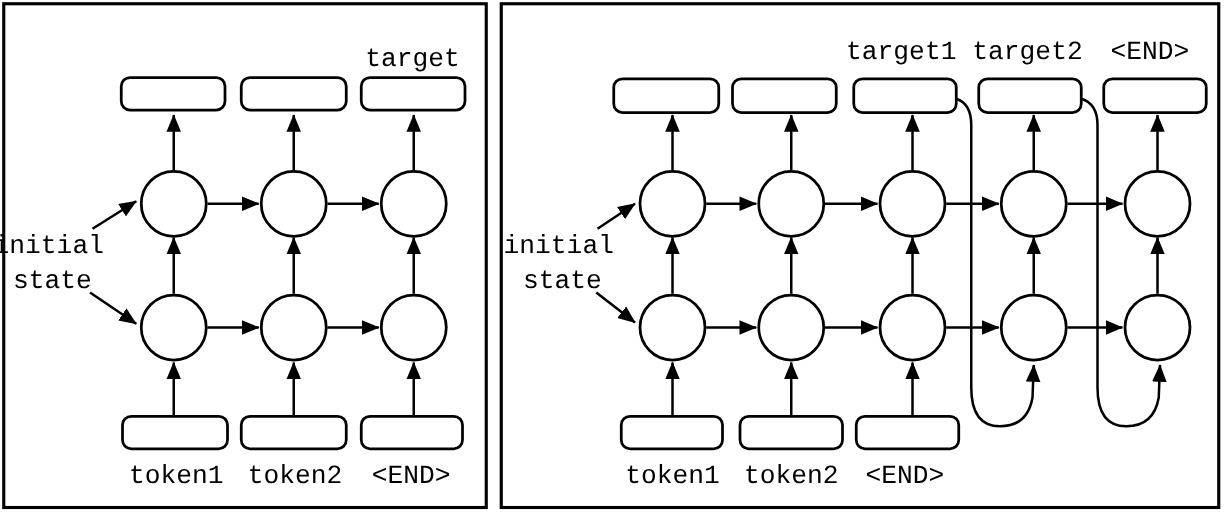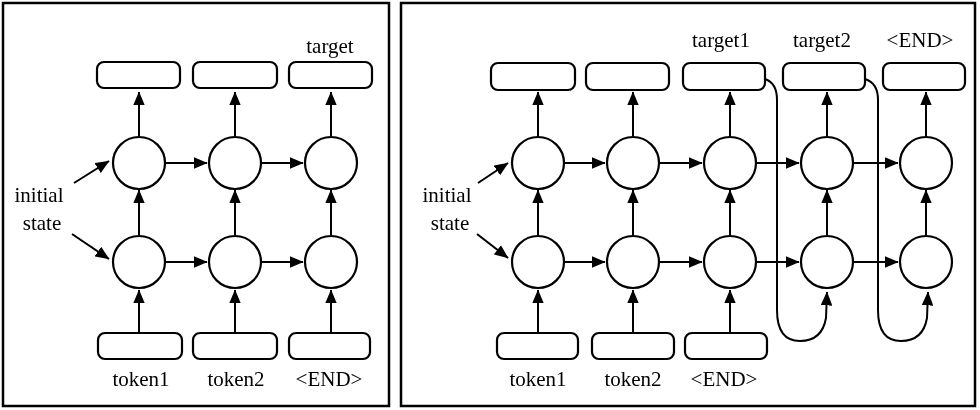--- a/index.html
+++ b/index.html
@@ -5,7 +5,7 @@
   html, body { margin: 0; padding: 0; background: #ffffff; }
   .stage {
     width: 980px; height: 410px; position: relative;
-    font-family: Liberation Serif, serif;
+    font-family: Liberation Mono, monospace;
     background: #ffffff;
   }
   svg { display: block; }

